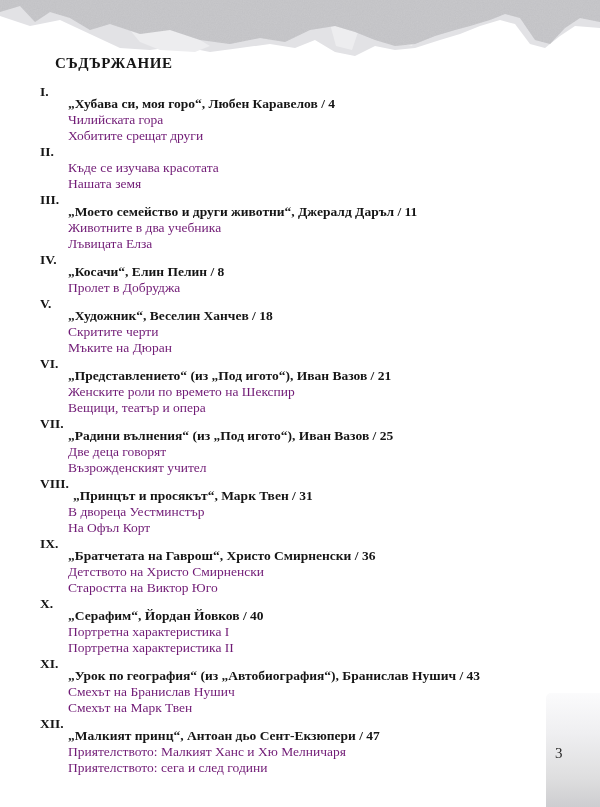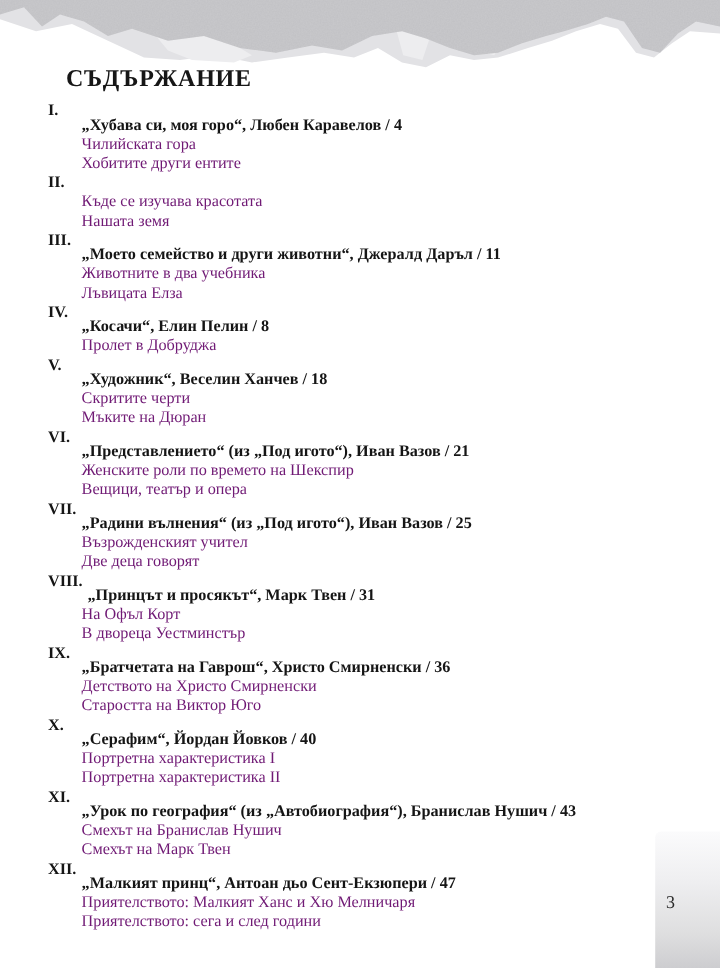--- a/index.html
+++ b/index.html
@@ -24,7 +24,7 @@
     position: absolute;
     left: 55px;
     top: 55px;
-    font-size: 20px;
+    font-size: 15px;
     font-weight: bold;
     letter-spacing: 0.6px;
     color: #161616;

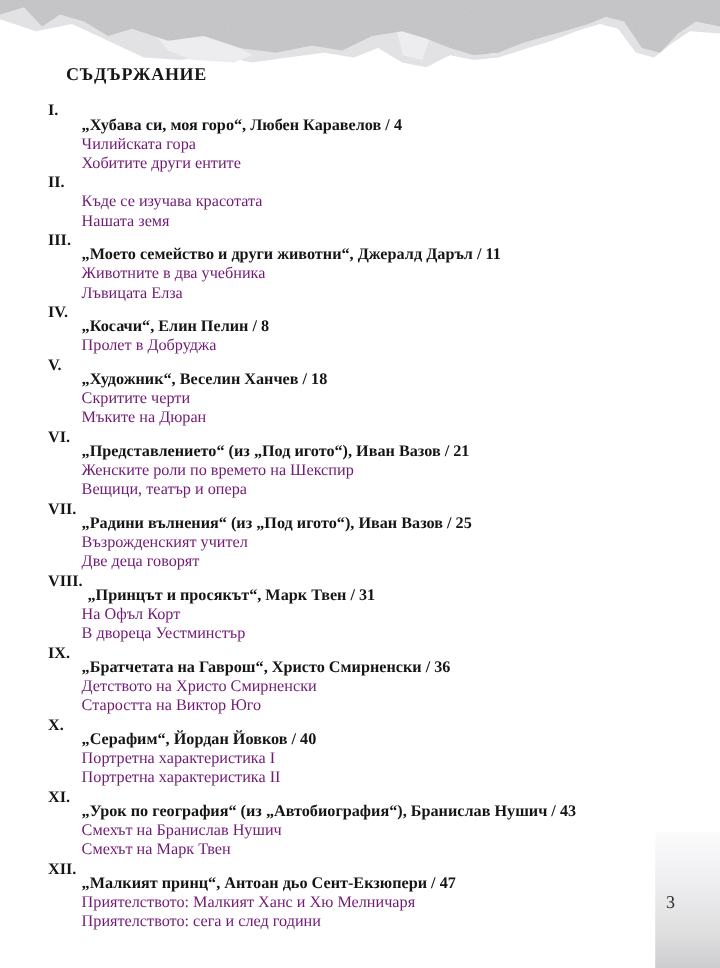--- a/index.html
+++ b/index.html
@@ -91,7 +91,7 @@
     </div>
     <div>
           <div class="sub">Чилийската гора</div>
-          <div class="sub">Хобитите други ентите</div>
+          <div class="sub">Хобитите срещат други</div>
         </div>
   </div>
 

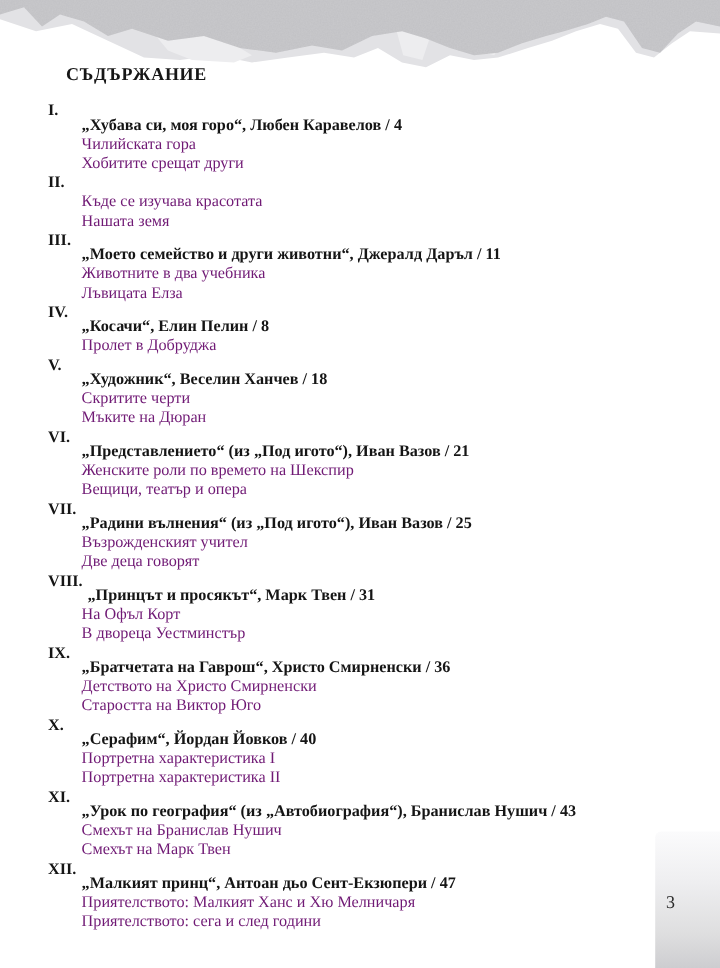--- a/index.html
+++ b/index.html
@@ -154,8 +154,8 @@
       <span class="entry-title">„Радини вълнения“ (из „Под игото“), Иван Вазов / 25</span>
     </div>
     <div>
+          <div class="sub">Две деца говорят</div>
           <div class="sub">Възрожденският учител</div>
-          <div class="sub">Две деца говорят</div>
         </div>
   </div>
 

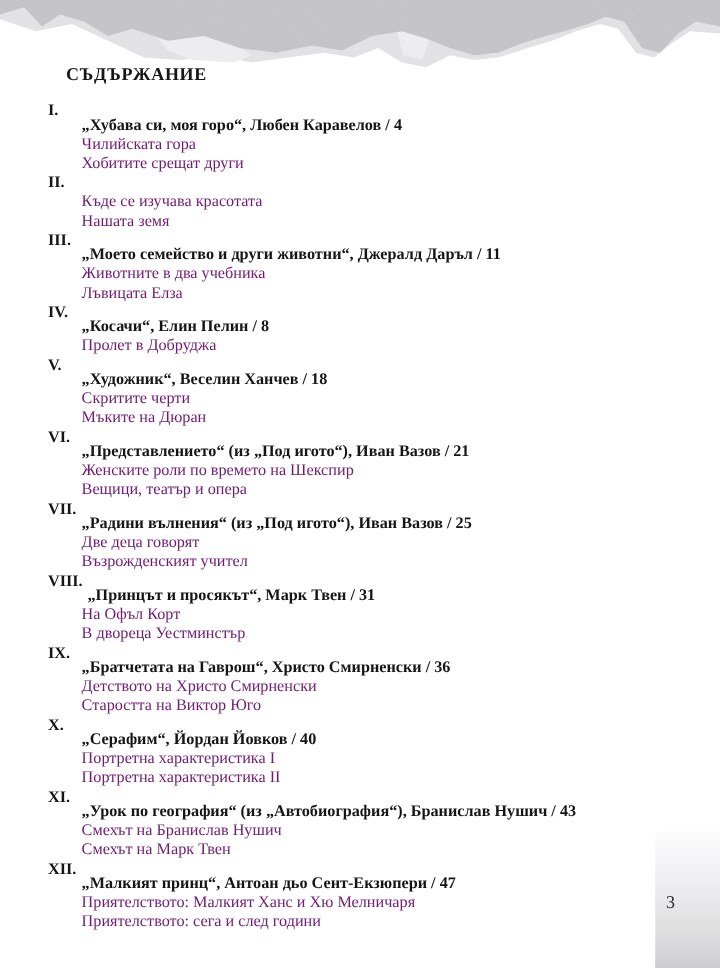--- a/index.html
+++ b/index.html
@@ -165,8 +165,8 @@
       <span class="entry-title">„Принцът и просякът“, Марк Твен / 31</span>
     </div>
     <div>
+          <div class="sub">В двореца Уестминстър</div>
           <div class="sub">На Офъл Корт</div>
-          <div class="sub">В двореца Уестминстър</div>
         </div>
   </div>
 

